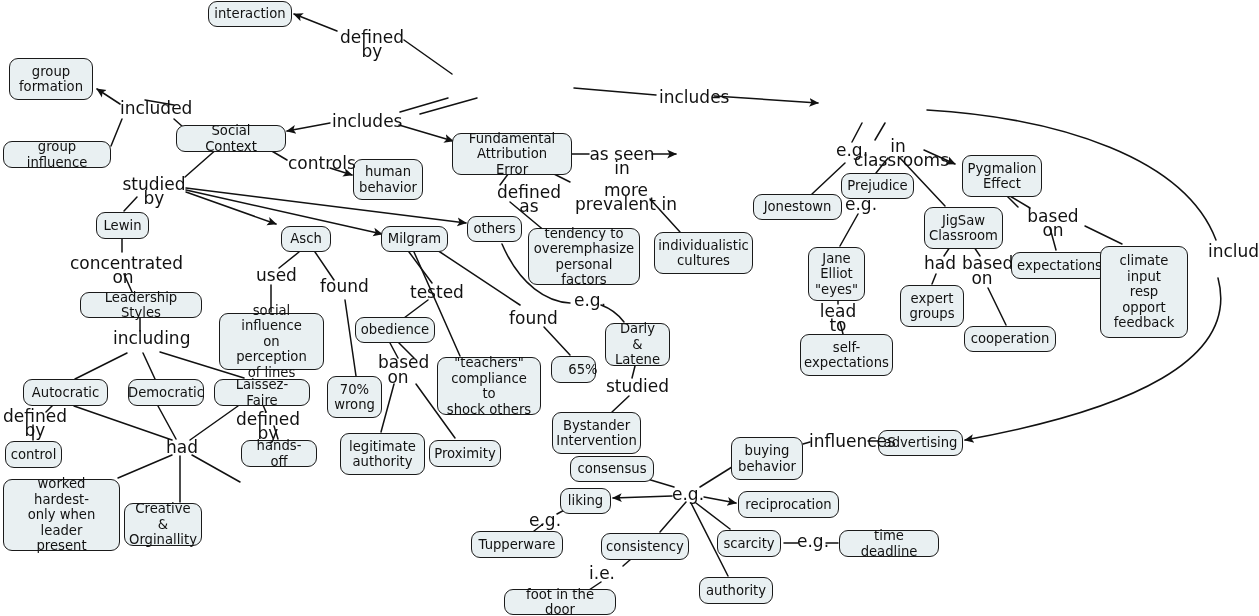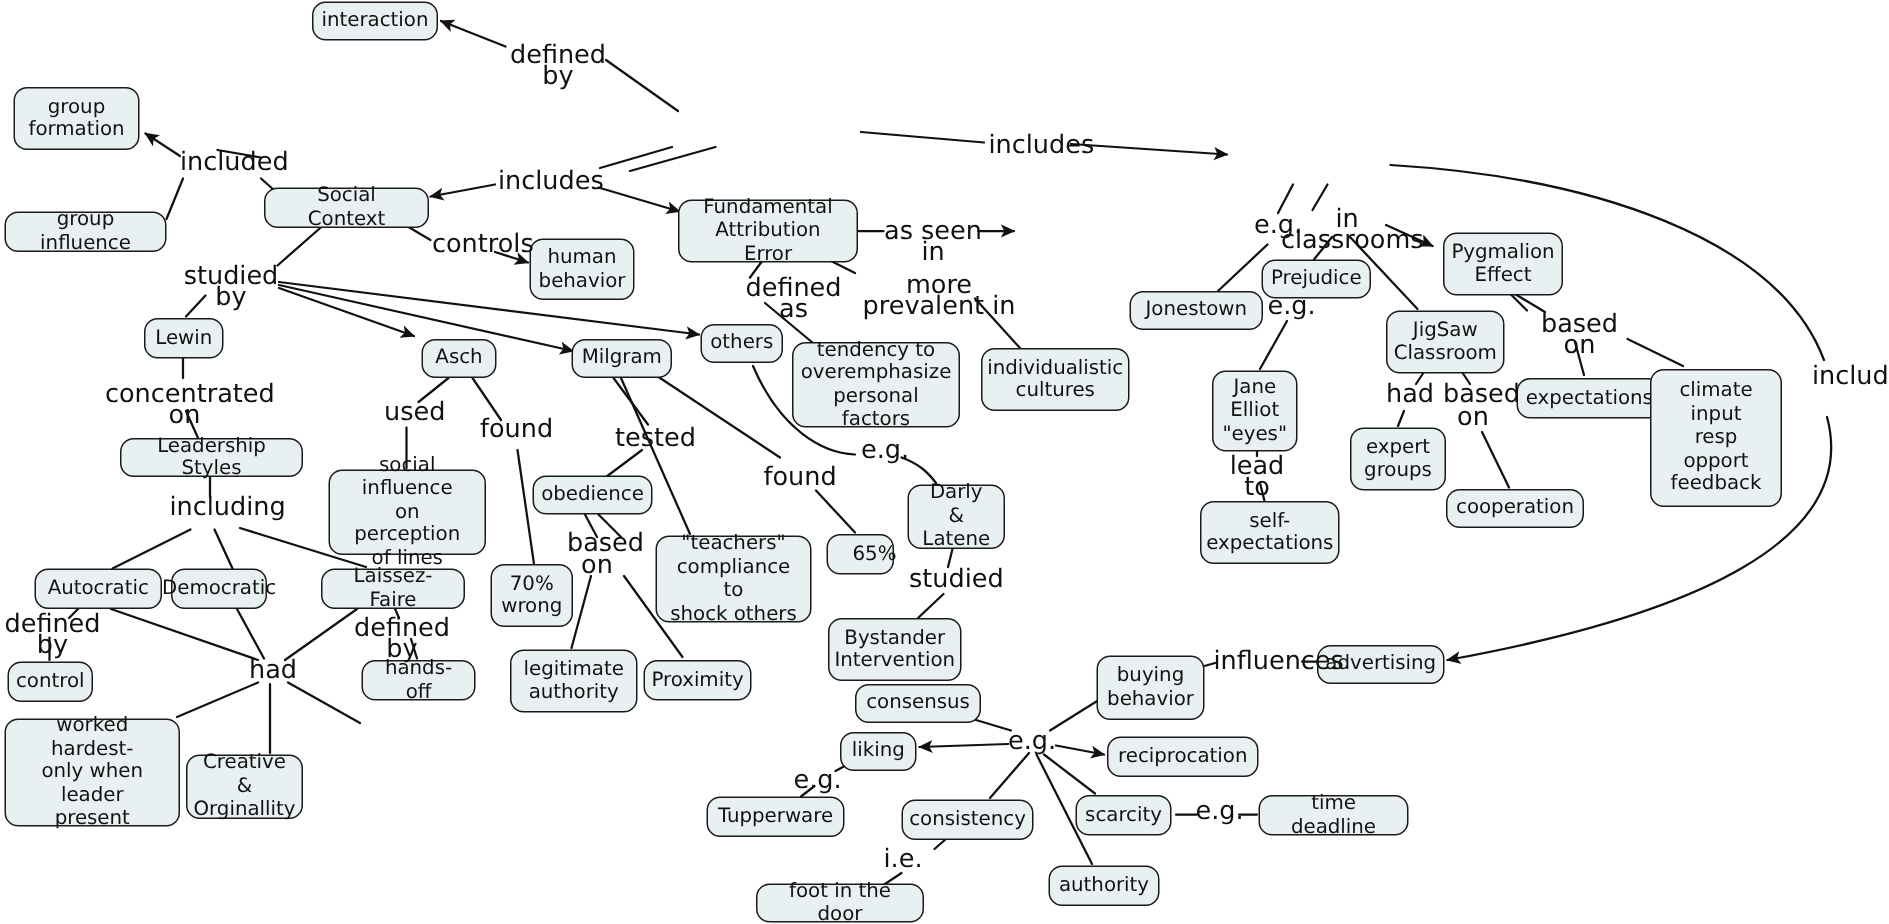--- a/index.html
+++ b/index.html
@@ -299,7 +299,7 @@
 
   <div class="node" style="left:23px;top:379px;width:85px;height:27px;">Autocratic</div>
 
-  <div class="node" style="left:114px;top:379px;width:64px;height:27px;">Democratic</div>
+  <div class="node" style="left:128px;top:379px;width:76px;height:27px;">Democratic</div>
 
   <div class="node" style="left:214px;top:379px;width:96px;height:27px;">Laissez-Faire</div>
 

